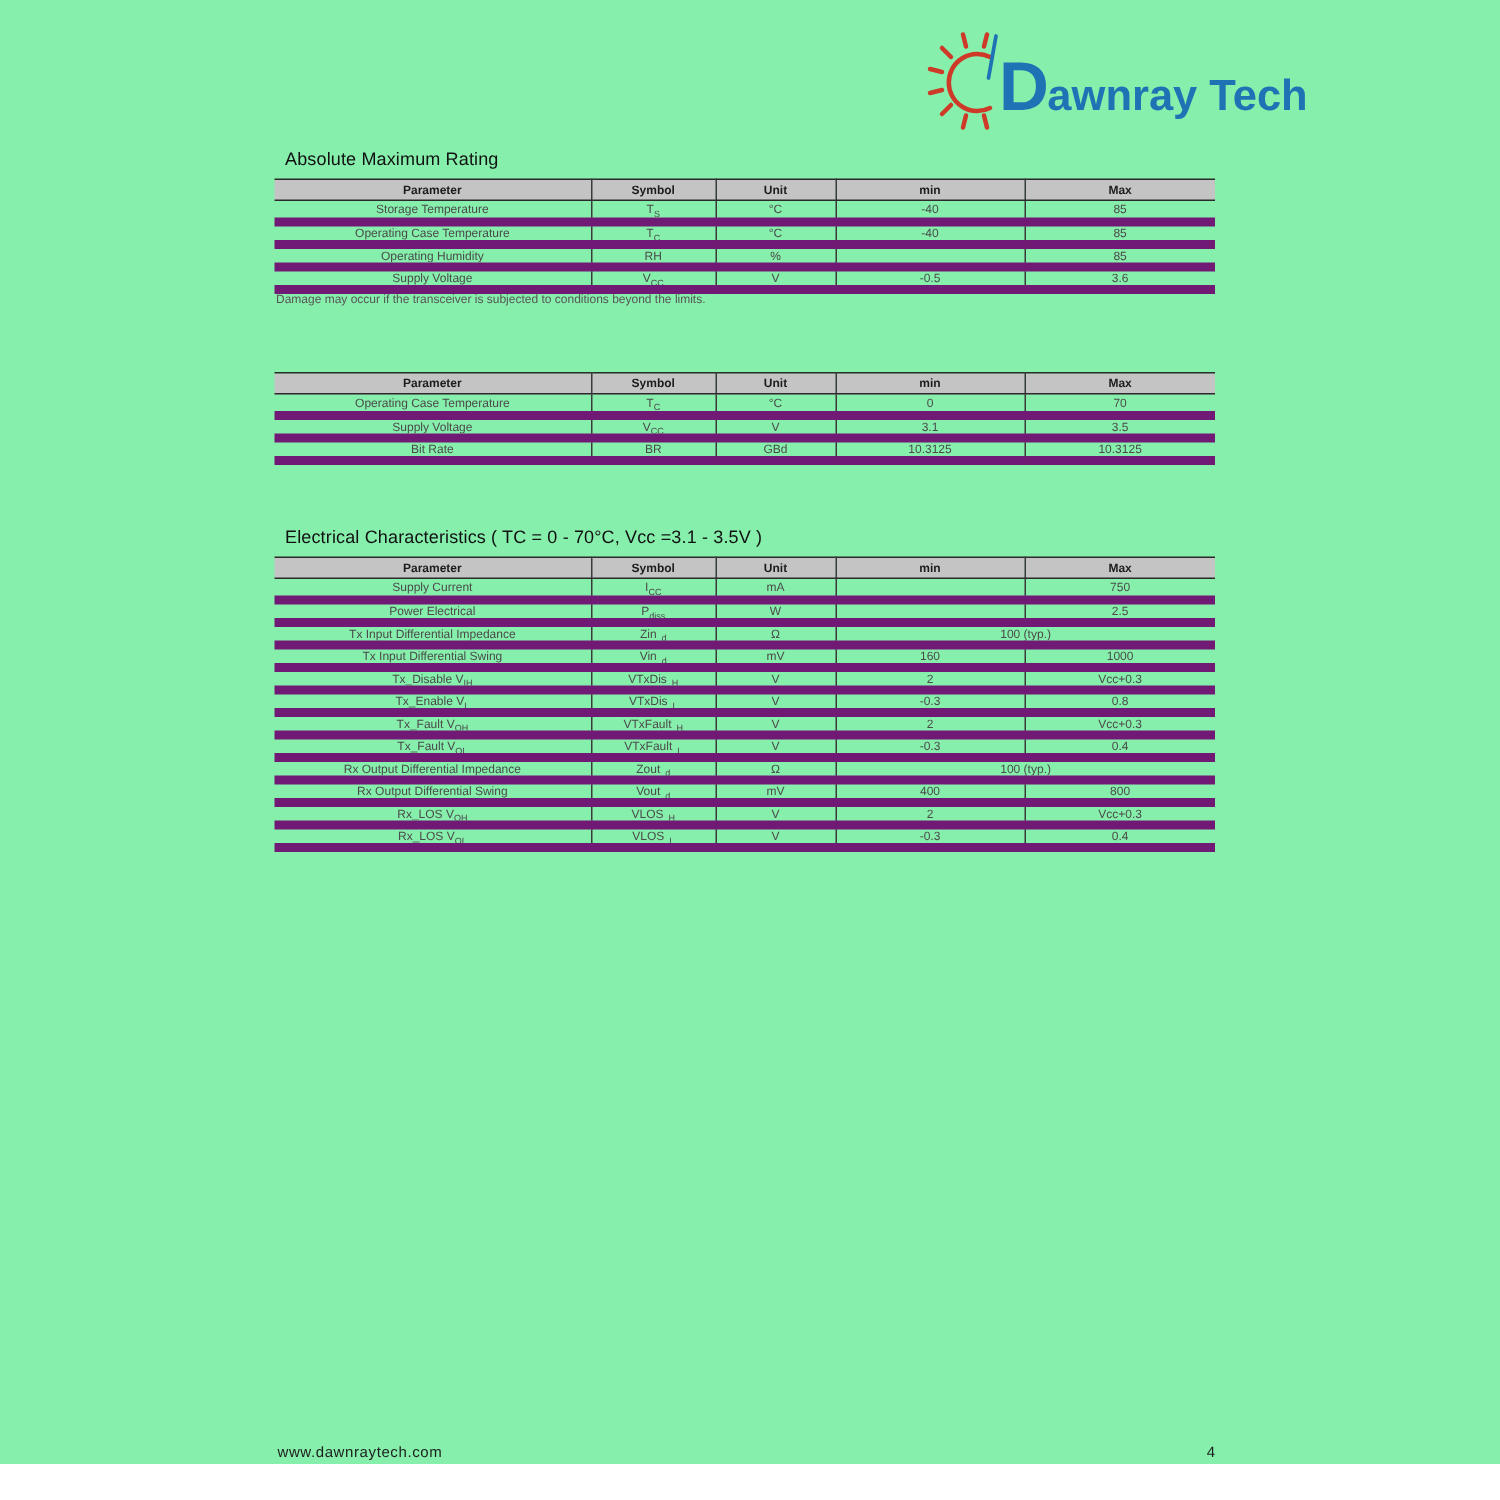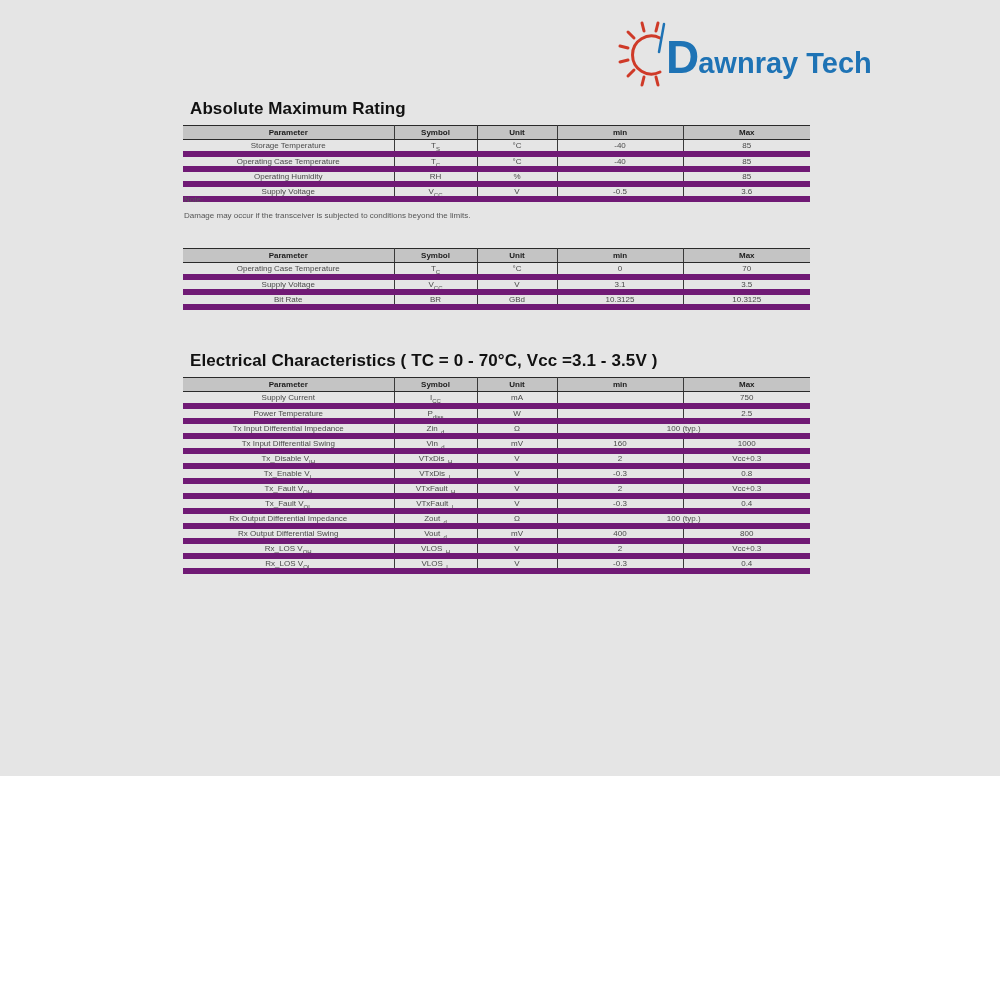--- a/index.html
+++ b/index.html
@@ -5,7 +5,7 @@
   * { box-sizing: border-box; }
   html, body { margin: 0; padding: 0; background: #ffffff; }
   body { width: 1000px; height: 1000px; font-family: "Liberation Sans", sans-serif; }
-  .page { position: relative; width: 1000px; height: 776px; background: #e5e5e5; overflow: hidden; }
+  .page { position: relative; width: 1000px; height: 976px; background: #86efac; overflow: hidden; }
 
   
   .logo { position: absolute; top: 12px; left: 614px; width: 240px; height: 86px; }

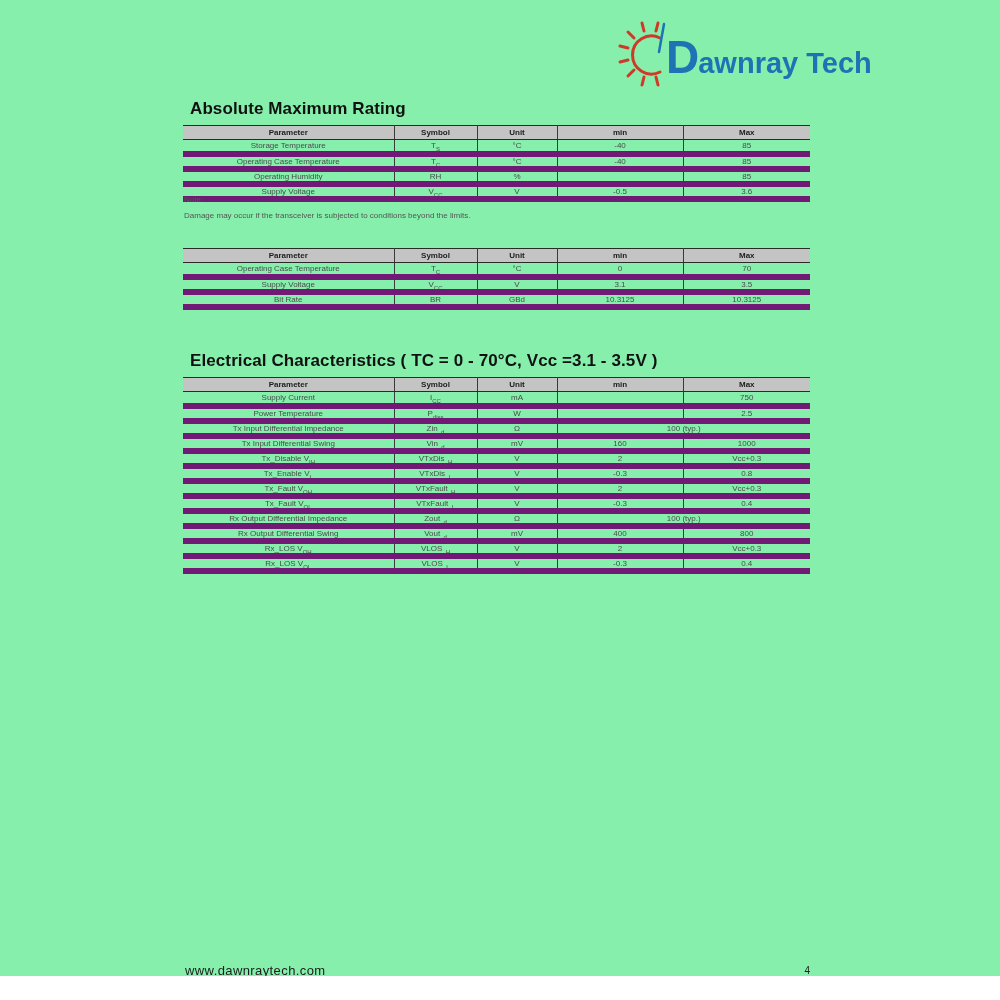--- a/index.html
+++ b/index.html
@@ -19,7 +19,7 @@
   .sec-1 { top: 99px; }
   .sec-2 { top: 248px; }
   .sec-3 { top: 351px; }
-  h2.sec-title { font-size: 17px; font-weight: bold; color: #111111; margin: 0 0 6px 7px; letter-spacing: 0.1px; }
+  h2.sec-title { font-size: 12px; font-weight: normal; color: #111111; margin: 0 0 6px 7px; letter-spacing: 0.1px; }
 
   table.ds { border-collapse: collapse; width: 627px; table-layout: fixed;
              border-top: 1px solid #2a2a2a; border-bottom: 2px solid #111111; }

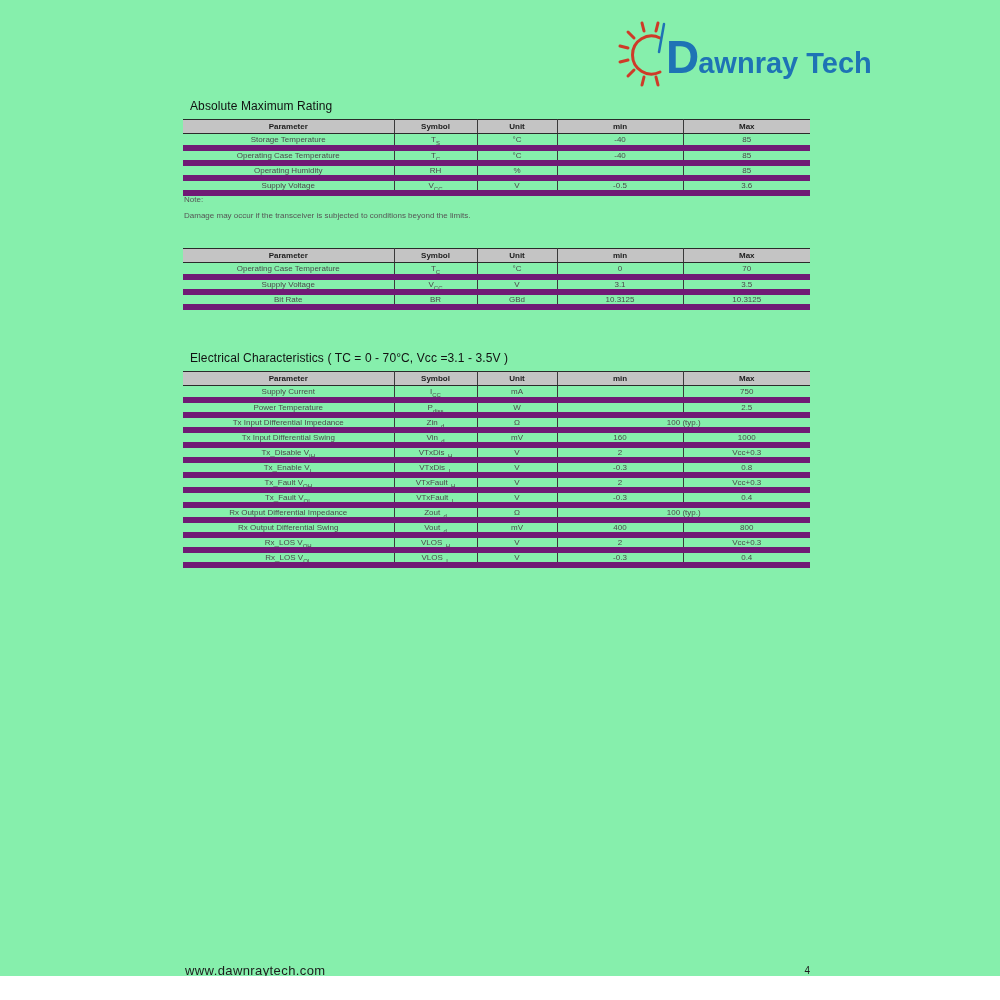--- a/index.html
+++ b/index.html
@@ -121,7 +121,6 @@
   </section>
 
   <div class="note">
-    <div class="note-label">Note:</div>
     <div class="note-text">Damage may occur if the transceiver is subjected to conditions beyond the limits.</div>
   </div>
 

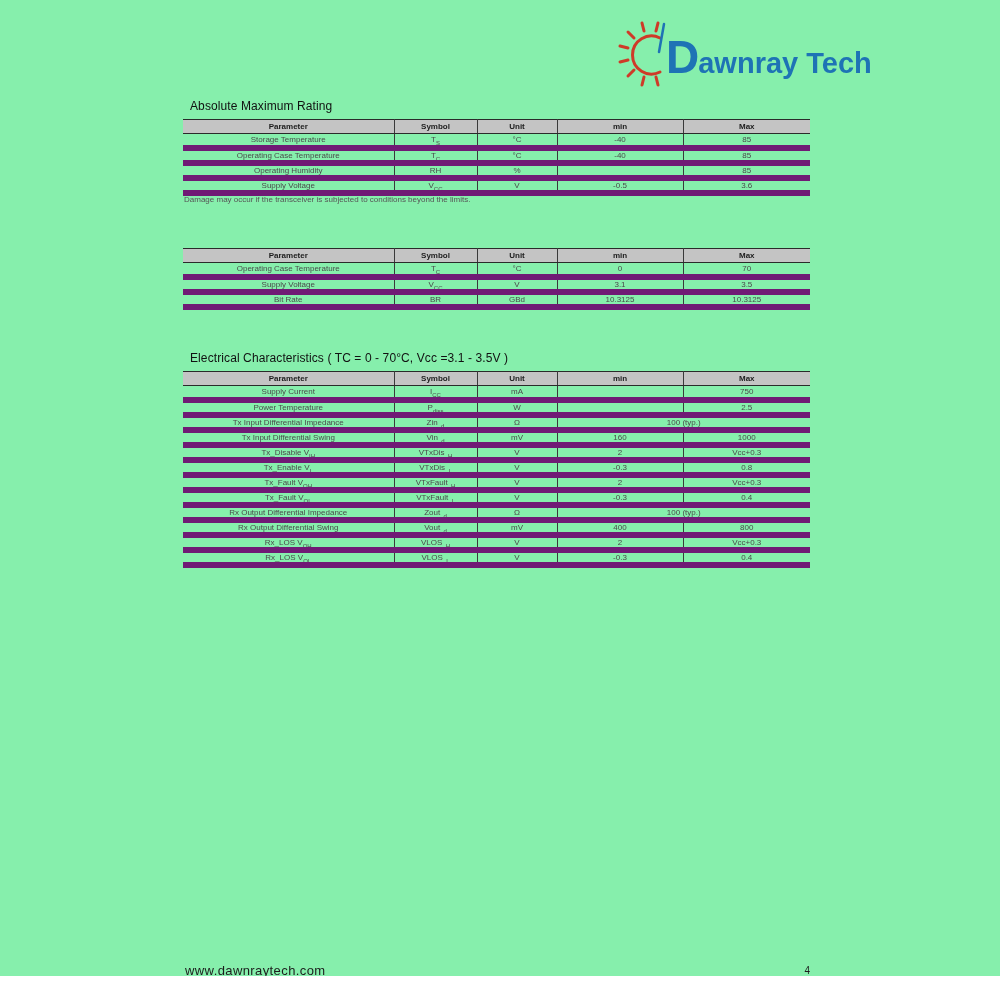--- a/index.html
+++ b/index.html
@@ -196,7 +196,7 @@
             <td>750</td>
           </tr>
           <tr>
-            <td>Power Temperature</td>
+            <td>Power Electrical</td>
             <td><span>P</span><sub>diss</sub></td>
             <td>W</td>
             <td></td>

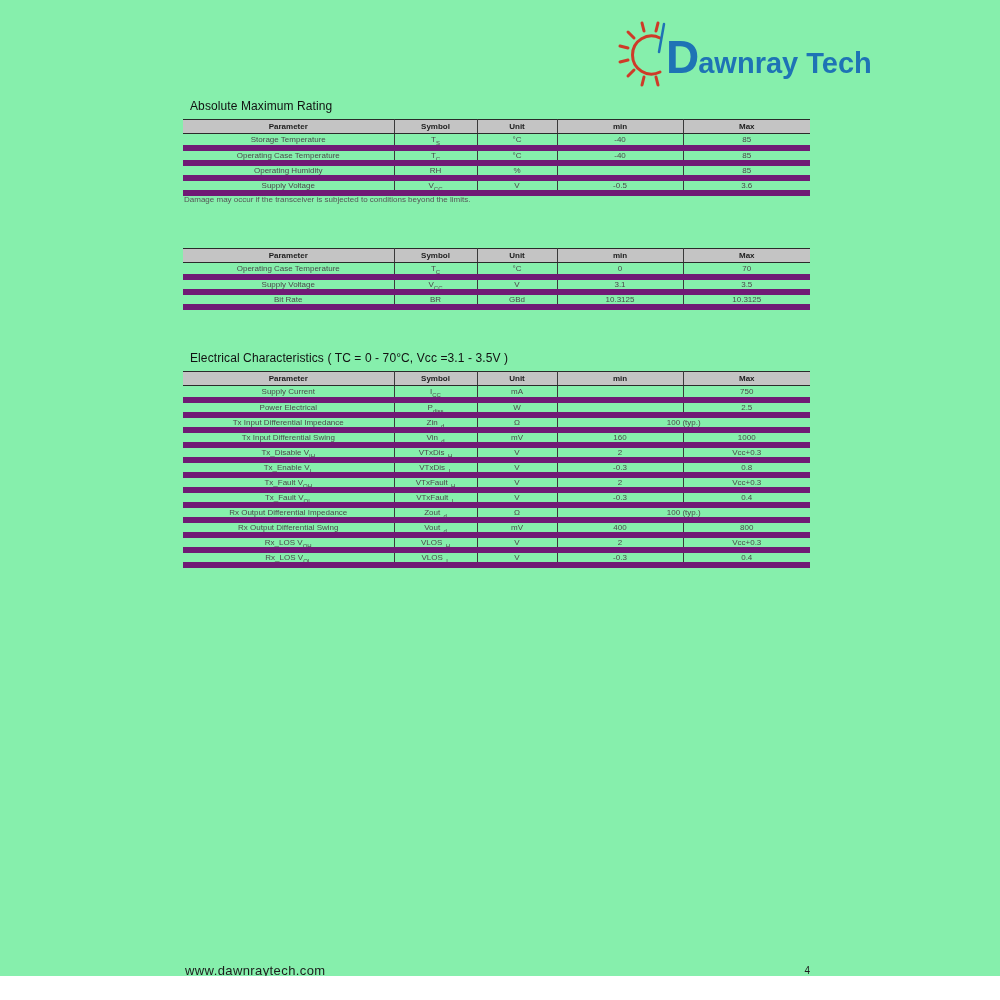--- a/index.html
+++ b/index.html
@@ -39,7 +39,7 @@
   
   .footer { position: absolute; left: 185px; top: 963px; width: 625px;
             display: flex; justify-content: space-between; align-items: center; }
-  .website { font-size: 13px; color: #1c1c1c; letter-spacing: 0.4px; }
+  .website { font-size: 10px; color: #1c1c1c; letter-spacing: 0.4px; }
   .page-number { font-size: 10px; color: #1c1c1c; }
 </style>
 </head>

